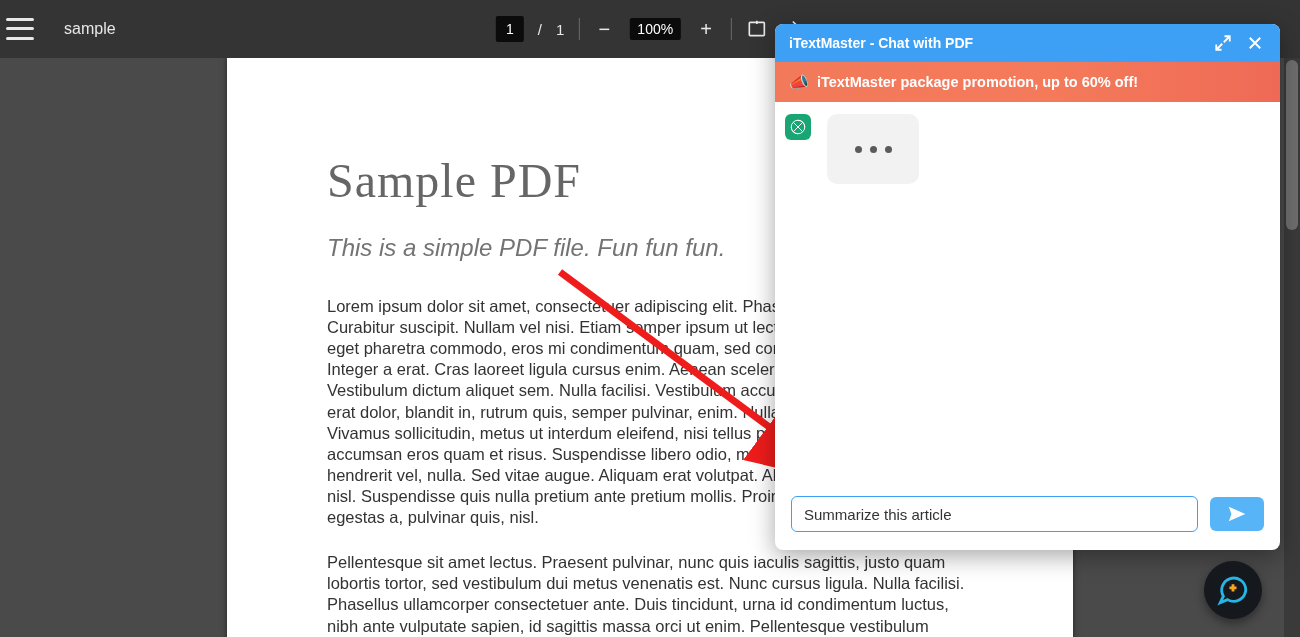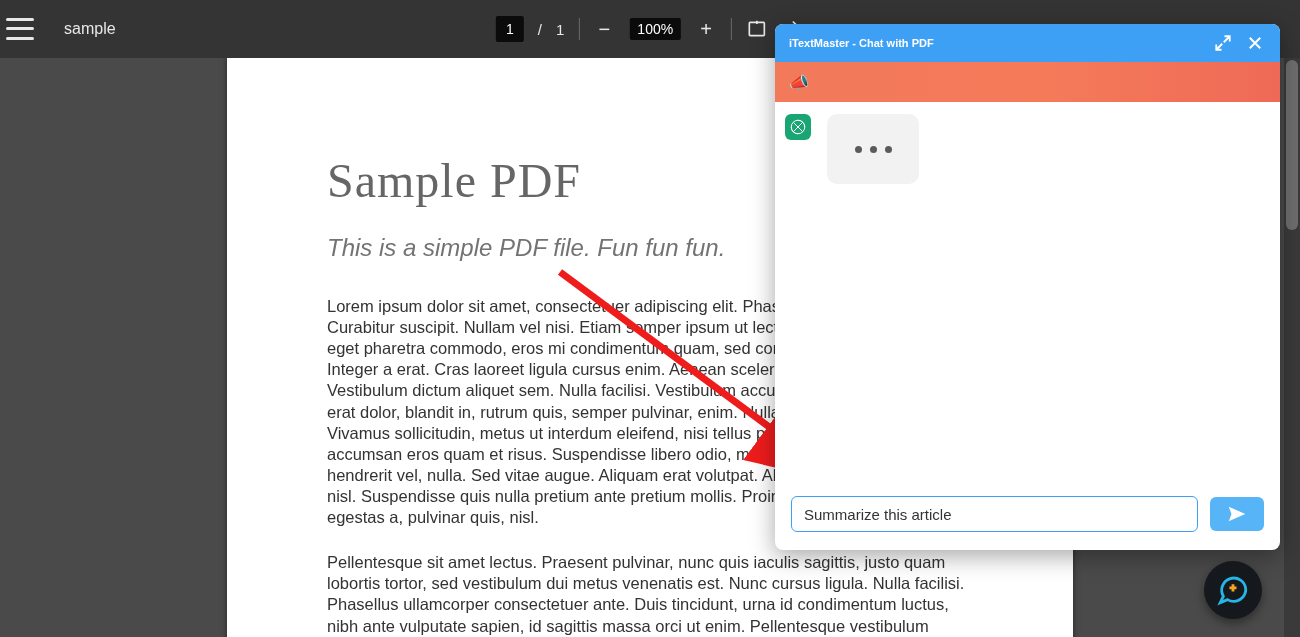--- a/index.html
+++ b/index.html
@@ -58,7 +58,7 @@
   .panel-header {
     height:38px; background:#3da0f5; color:#fff;
     display:flex; align-items:center; padding:4px 14px;
-    font-size:11px; font-weight:700;
+    font-size:14px; font-weight:700;
   }
   .panel-header .spacer { flex:1; }
   .hdr-icon { width:22px; height:22px; margin-left:10px; cursor:pointer; display:flex; align-items:center; justify-content:center; }

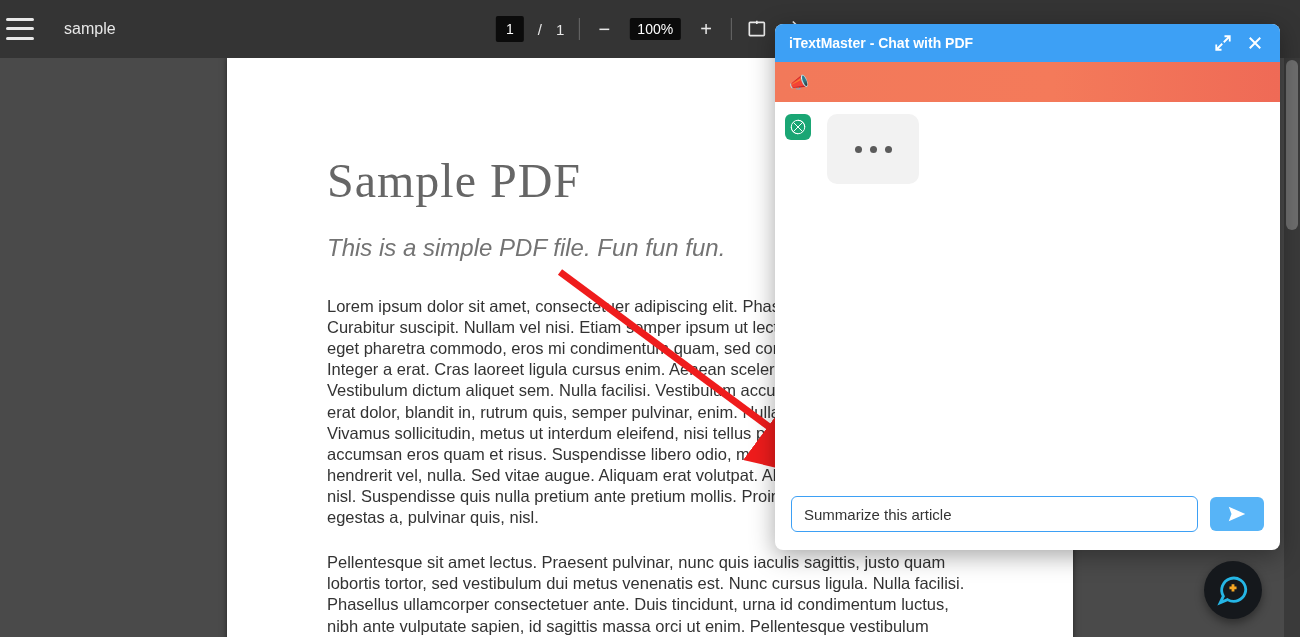--- a/index.html
+++ b/index.html
@@ -184,6 +184,7 @@
 
   <div class="promo">
     <span class="tag">📣</span>
+    <span>iTextMaster package promotion, up to 60% off!</span>
   </div>
 
   <div class="chat-body">

